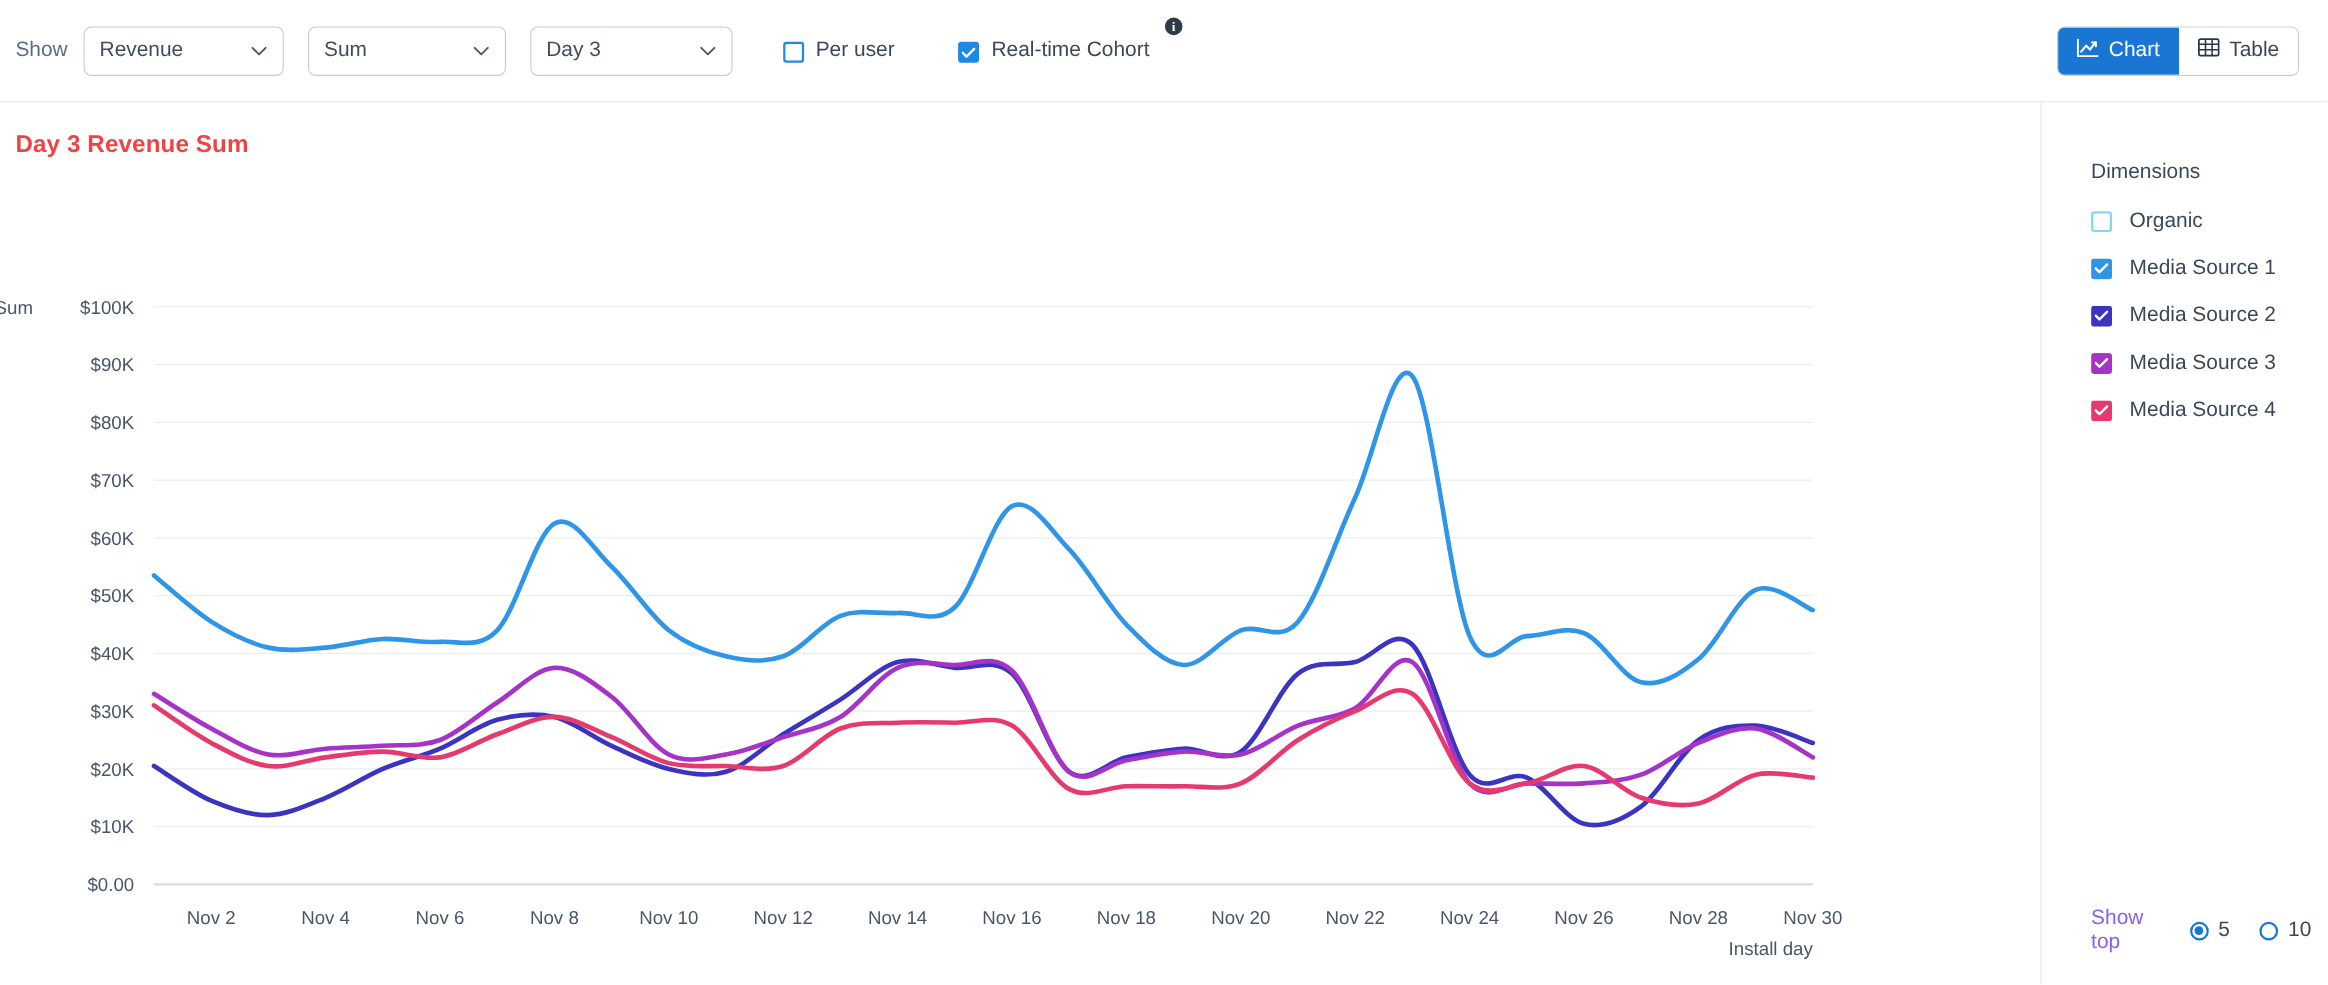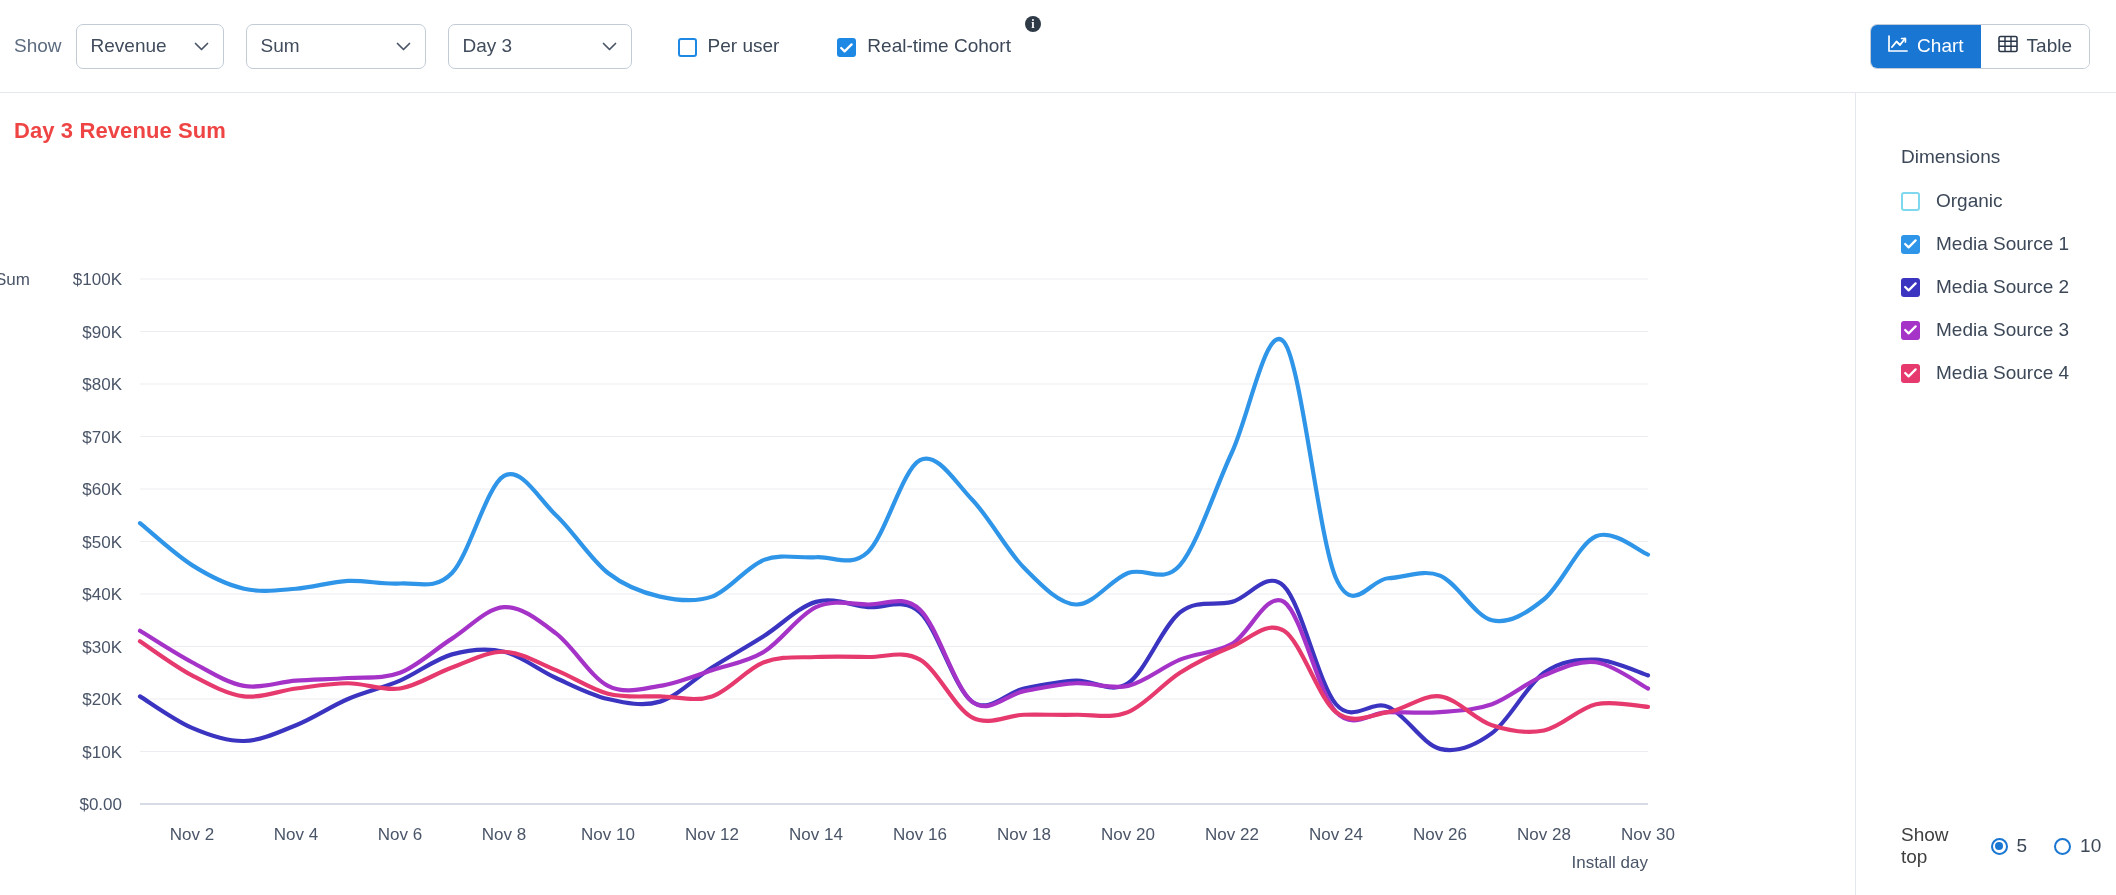--- a/index.html
+++ b/index.html
@@ -43,7 +43,7 @@
   .select .chev {
     margin-left: 22px; color: #4a5568; display: flex; align-items: center;
   }
-  .sel-w1 { width: 148px; }
+  .sel-w1 { width: 182px; }
   .sel-w2 { width: 180px; }
   .sel-w3 { width: 184px; }
 

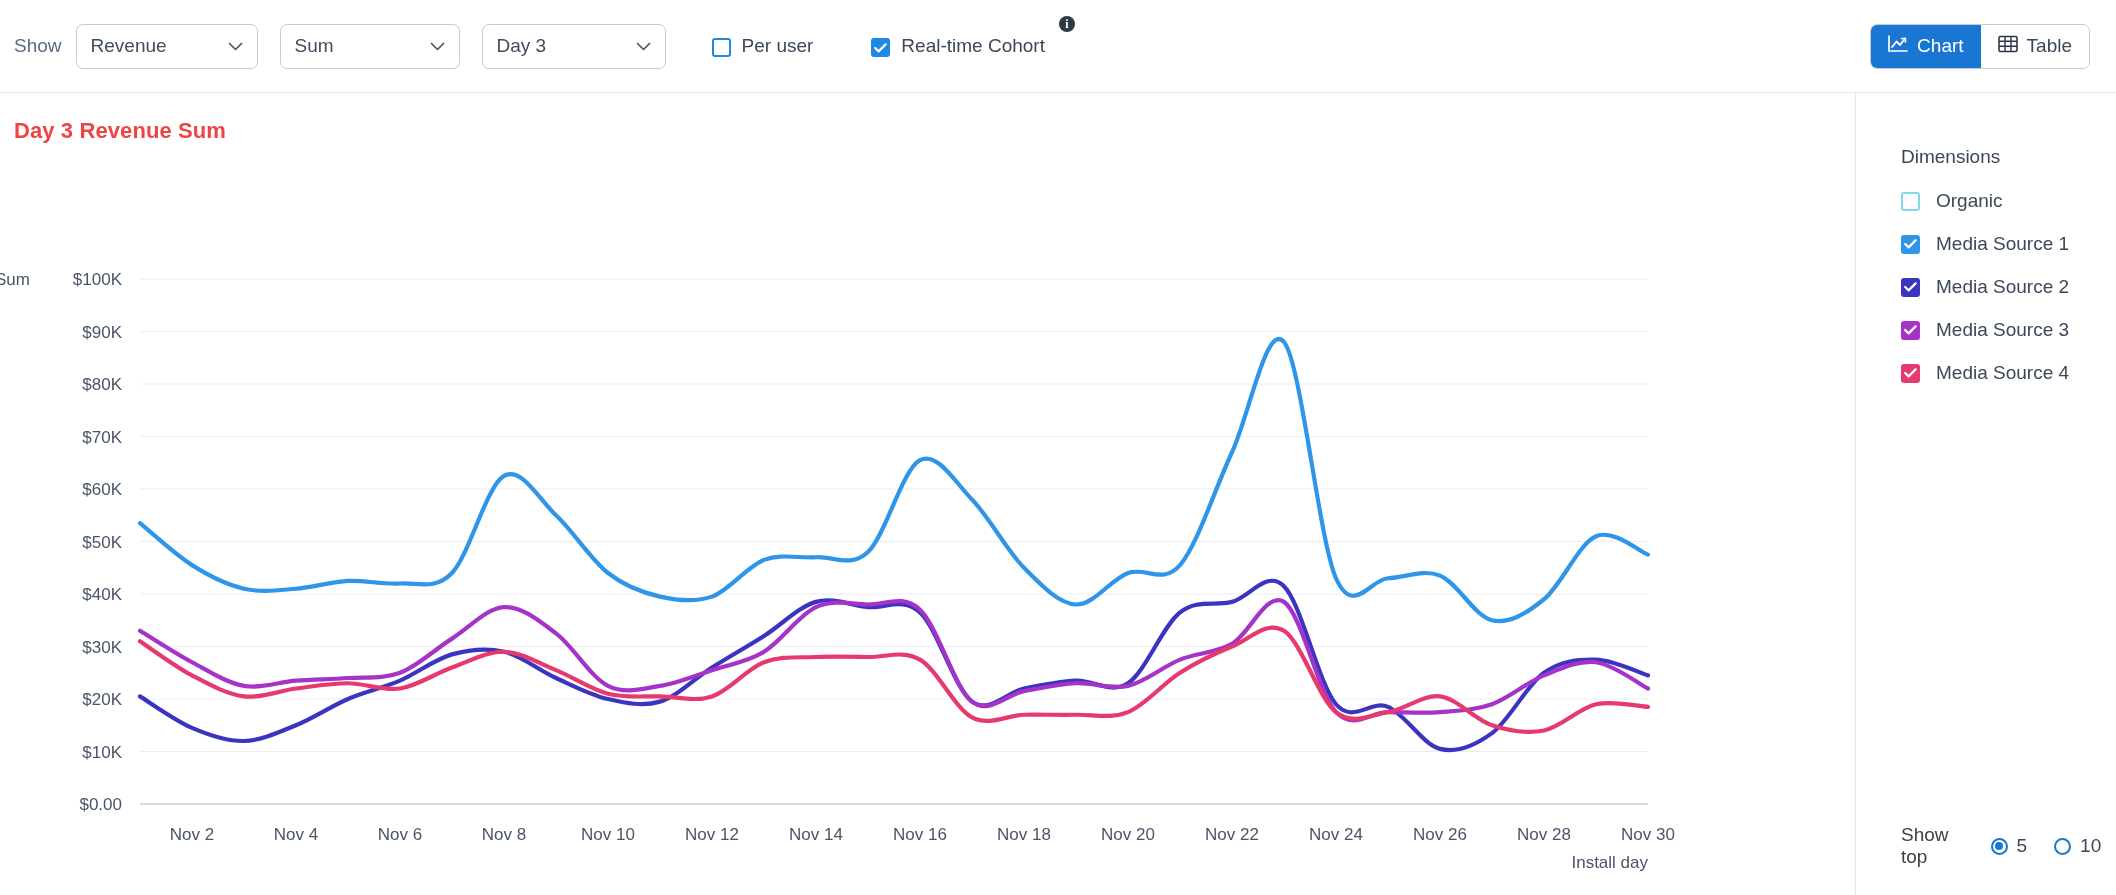--- a/index.html
+++ b/index.html
@@ -146,7 +146,7 @@
     position: absolute; left: 45px; bottom: 27px;
     display: flex; align-items: center; gap: 0;
   }
-  .showtop-label { font-size: 19px; color: #404040; margin-right: 42px; }
+  .showtop-label { font-size: 19px; color: #8b5cf6; margin-right: 42px; }
   .radio-item { display: flex; align-items: center; gap: 9px; margin-right: 27px; cursor: pointer; }
   .radio {
     width: 17px; height: 17px; border-radius: 50%;

